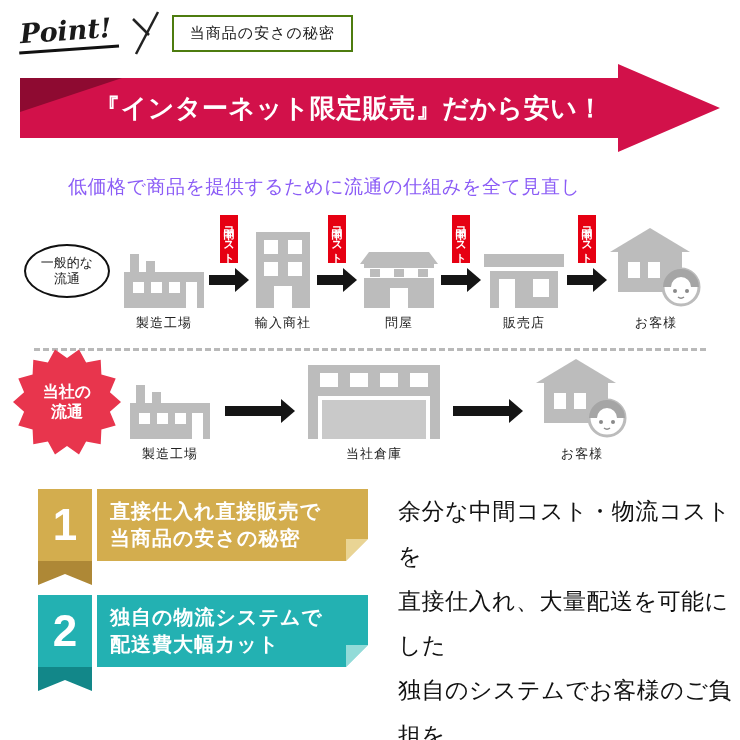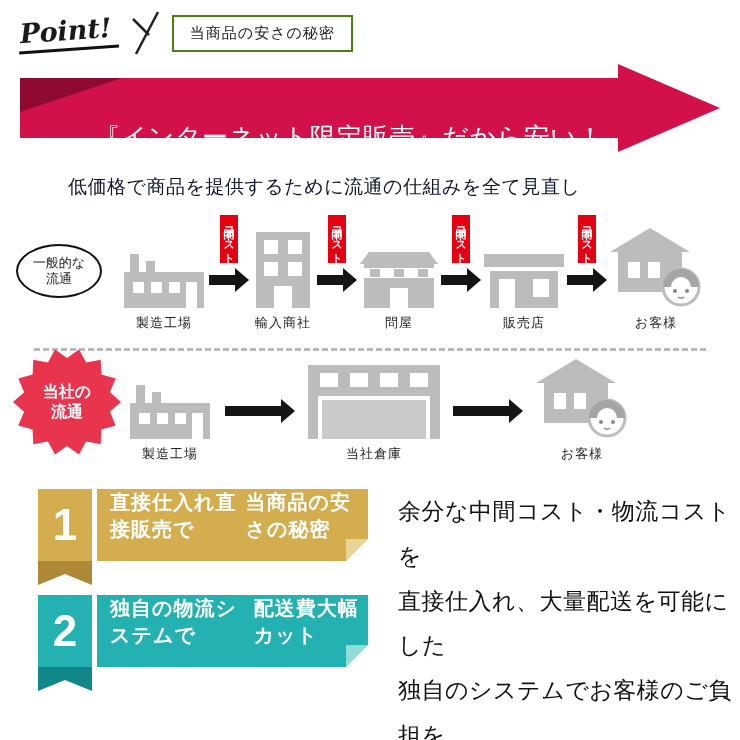--- a/index.html
+++ b/index.html
@@ -25,7 +25,7 @@
   .banner-text {
     position:absolute; left:66px; right:108px; top:16px; height:60px;
     display:flex; align-items:center; justify-content:center;
-    color:#fff; font-weight:normal; font-size:26px; white-space:nowrap; letter-spacing:0.5px;margin-top:29px;
+    color:#fff; font-weight:bold; font-size:26px; white-space:nowrap; letter-spacing:0.5px;
   }
 
   

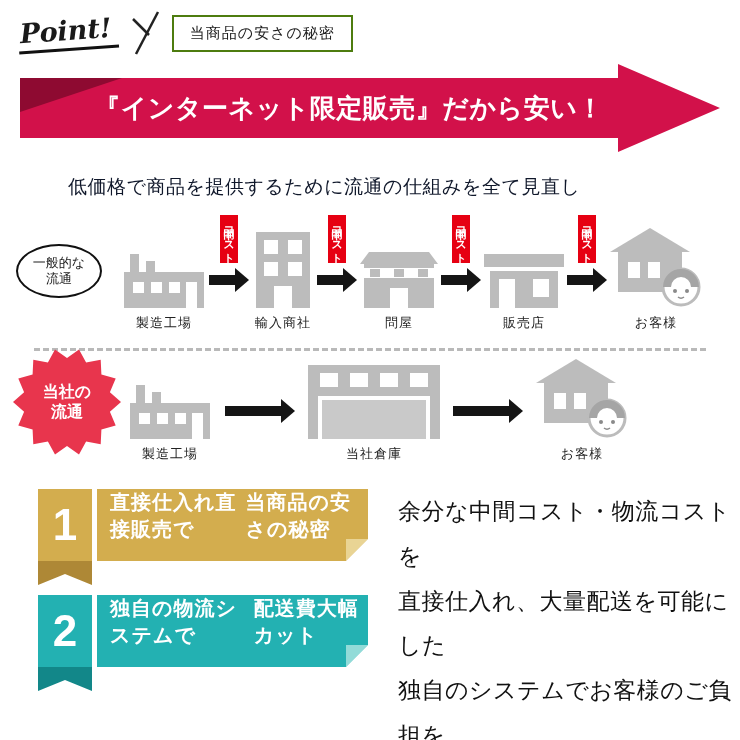--- a/index.html
+++ b/index.html
@@ -29,7 +29,7 @@
   }
 
   
-  .intro { margin:16px 0 0 68px; font-size:19px; line-height:1.75; letter-spacing:0.5px; color:#0f172a; }
+  .intro { margin:16px 0 0 68px; font-size:19px; line-height:1.75; letter-spacing:0.5px; color:#8b5cf6; }
 
   
   .flow-wrap { position:relative; margin-top:12px; }

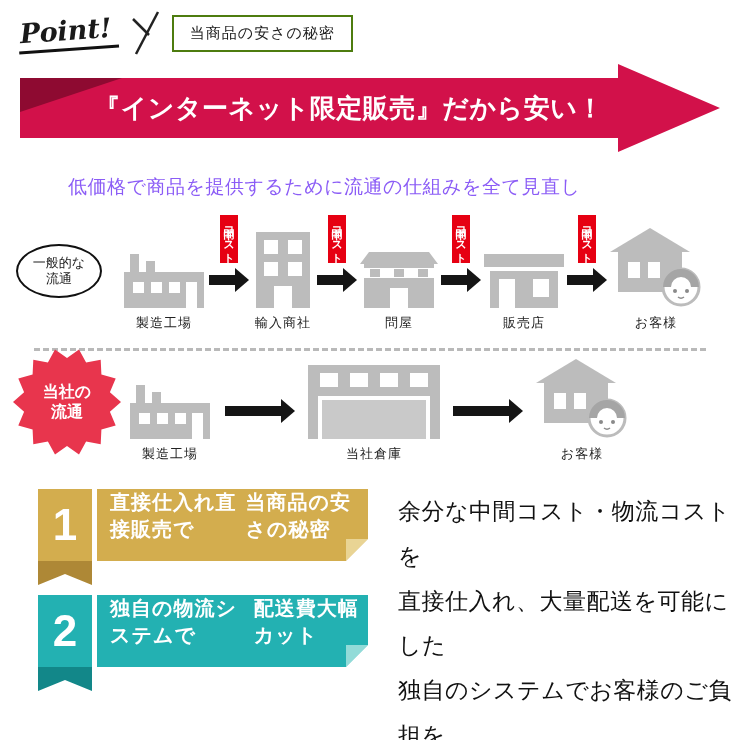--- a/index.html
+++ b/index.html
@@ -57,7 +57,7 @@
   .arrow.long::after { left:56px; }
 
   .oval {
-    position:absolute; left:16px; bottom:34px; width:86px; height:54px;
+    position:absolute; left:24px; bottom:34px; width:86px; height:54px;
     border:2px solid #111; border-radius:50%;
     display:flex; flex-direction:column; align-items:center; justify-content:center;
     font-size:13px; line-height:1.2; background:#fff;

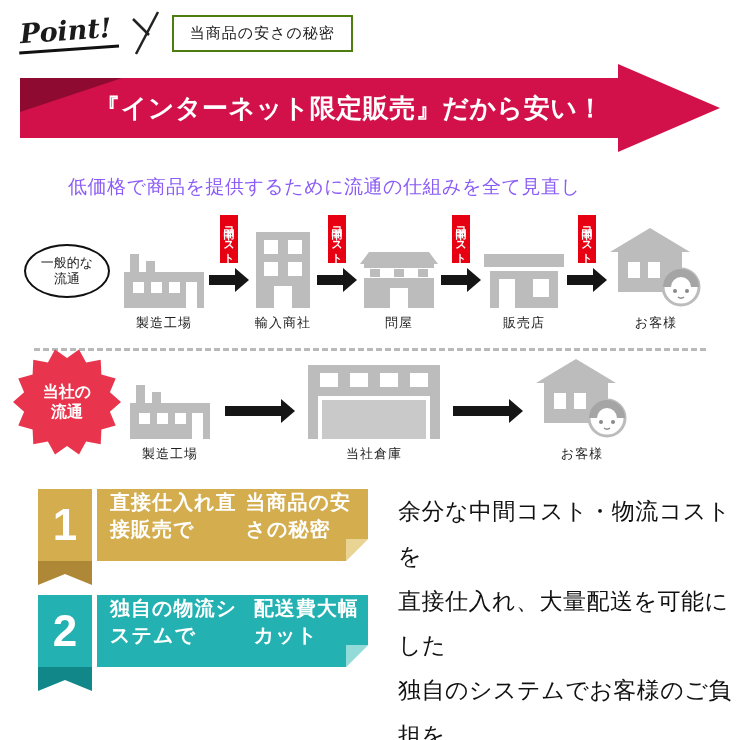--- a/index.html
+++ b/index.html
@@ -82,7 +82,7 @@
   .num { color:#fff; font-size:44px; font-weight:bold; }
   .tail { position:absolute; top:100%; left:0; width:100%; height:24px; background:var(--cd);
           clip-path:polygon(0 0,100% 0,100% 100%,50% 55%,0 100%); }
-  .bar { flex:1; background:var(--c); position:relative; display:flex; flex-direction:row; justify-content:center;
+  .bar { flex:1; background:var(--c); position:relative; display:flex; flex-direction:column; justify-content:center;
          padding-left:13px; color:#fff; font-weight:bold; font-size:20px; line-height:1.35; letter-spacing:1px; }
   .fold-white { position:absolute; right:0; bottom:0; width:0; height:0;
                 border-left:22px solid transparent; border-bottom:22px solid #fff; }

